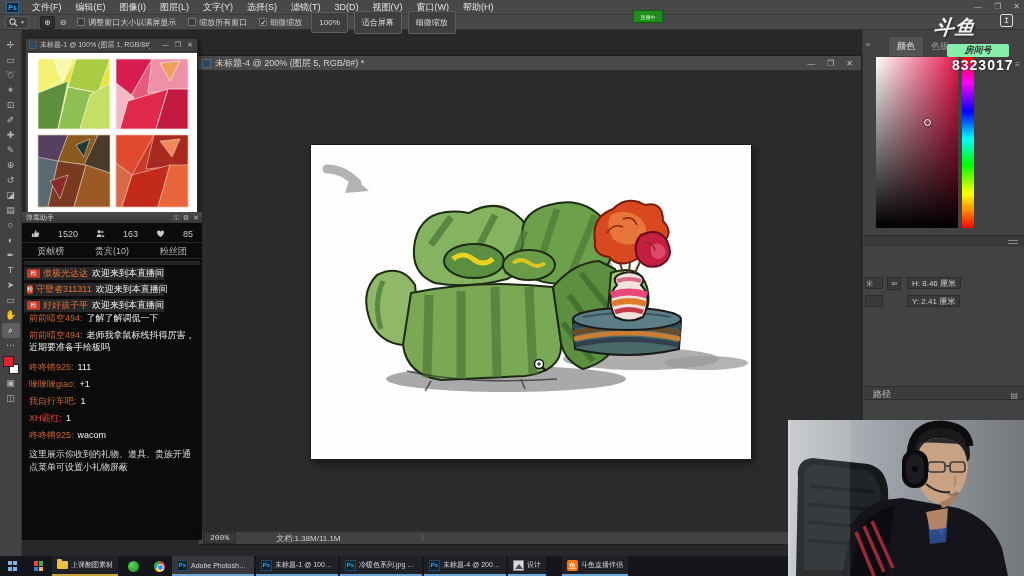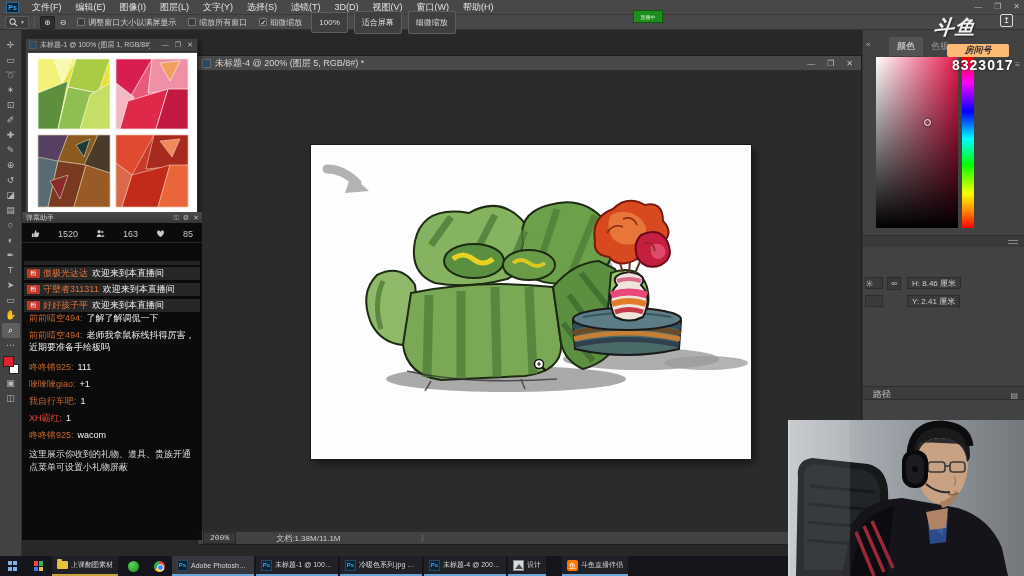--- a/index.html
+++ b/index.html
@@ -43,7 +43,7 @@
   .douyu-share { position:absolute; left:1000px; top:14px; z-index:8; width:13px; height:13px;
                  border:1px solid #ddd; border-radius:2px; color:#eee; font-size:8px; line-height:12px;
                  text-align:center; }
-  .room-label { position:absolute; left:947px; top:44px; width:62px; height:13px; background:#fdba74;
+  .room-label { position:absolute; left:947px; top:44px; width:62px; height:13px; background:#86efac;
                 border-radius:2px; z-index:8; color:#333; font-weight:bold; font-style:italic;
                 font-size:9px; text-align:center; line-height:13px; }
   .room-number { position:absolute; left:952px; top:57px; z-index:8; color:#fff; font-weight:bold;

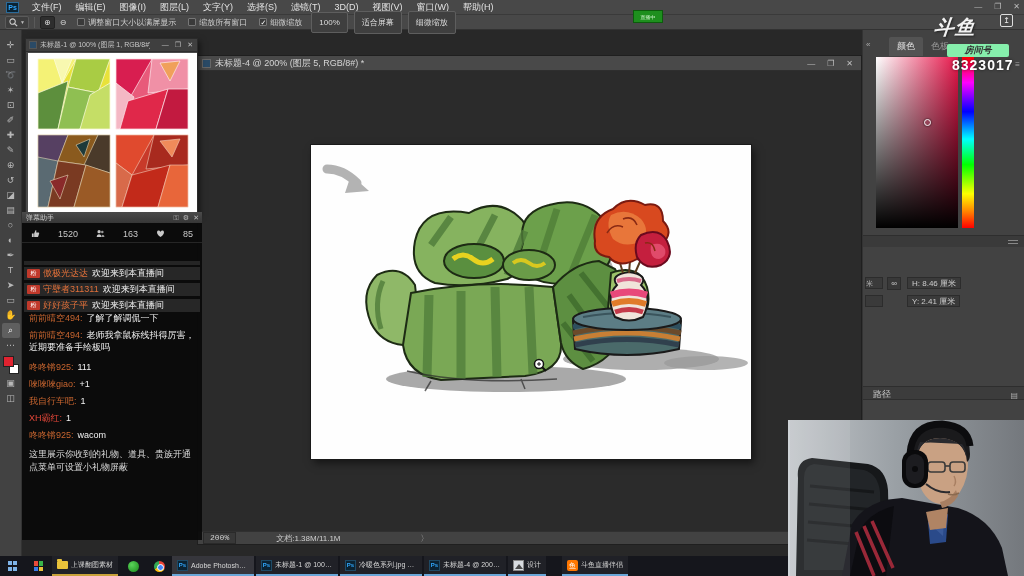--- a/index.html
+++ b/index.html
@@ -478,6 +478,11 @@
         <span>85</span>
       </span>
     </div>
+    <div class="chat-tabs">
+      <span>贡献榜</span>
+      <span>贵宾(10)</span>
+      <span>粉丝团</span>
+    </div>
     <div class="chat-cut"></div>
     <div class="welcome-row" style="top:55px">
       <span class="fan-badge">粉</span>

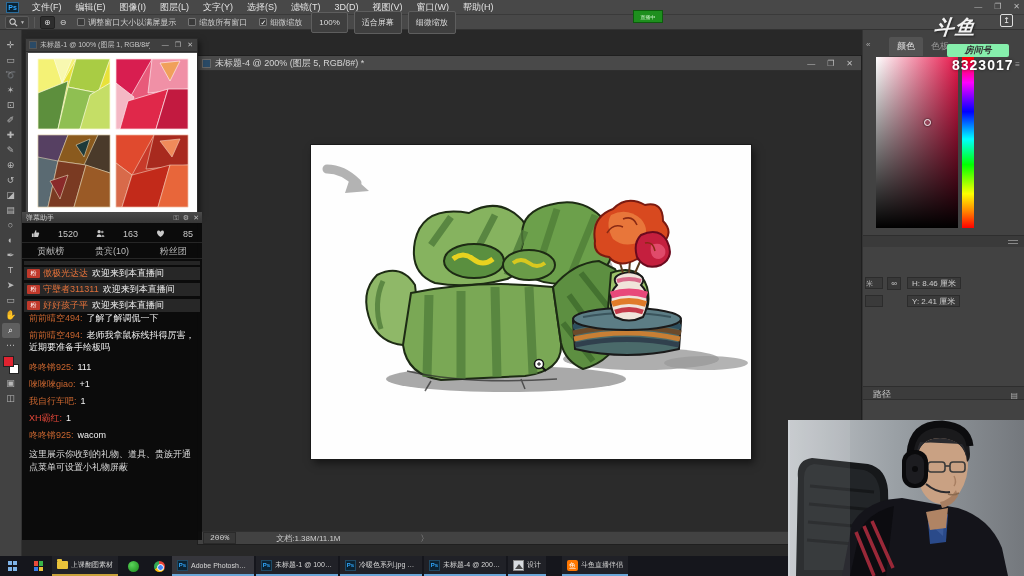--- a/index.html
+++ b/index.html
@@ -84,7 +84,7 @@
                justify-content:space-around; align-items:center; color:#bdbdbd;
                border-bottom:1px solid #262626; }
   .chat-cut { position:absolute; left:2px; top:49px; width:176px; height:4px; background:#252525; }
-  .welcome-row { position:absolute; left:2px; width:176px; height:13px; background:#272727;
+  .welcome-row { position:absolute; left:2px; width:140px; height:13px; background:#272727;
                  display:flex; align-items:center; }
   .fan-badge { width:13px; height:9px; background:#c0392b; border-radius:1px; color:#fff; font-size:6px;
                line-height:9px; text-align:center; margin:0 3px; }

